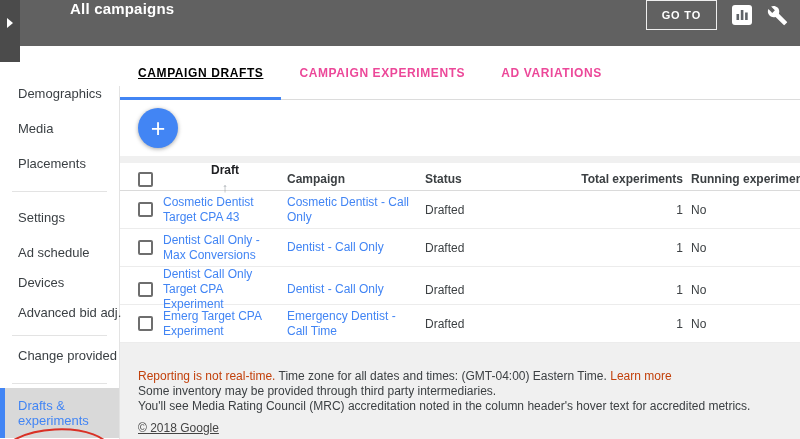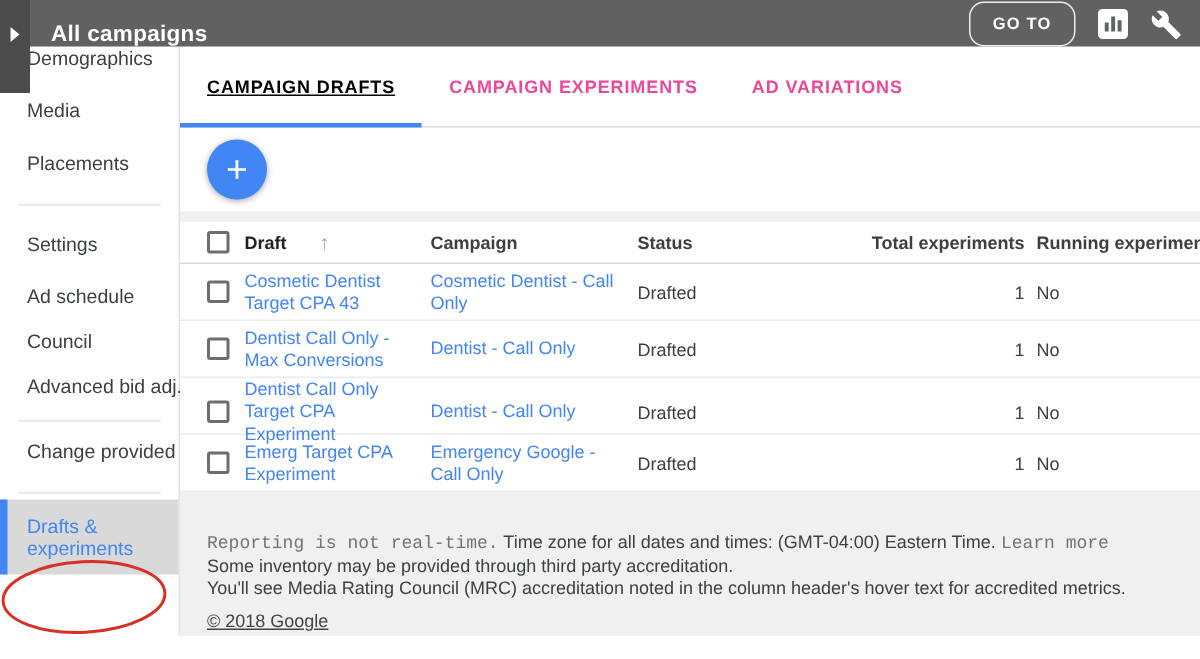--- a/index.html
+++ b/index.html
@@ -12,12 +12,13 @@
 
   
   .app-bar {
-    height: 31px;
+    height: 46px;
     background: #616161;
     display: flex;
-    align-items: flex-end;
+    align-items: flex-start;
     position: relative;
     z-index: 5;
+    padding-left: 36px;
   }
   .nav-handle {
     position: absolute;

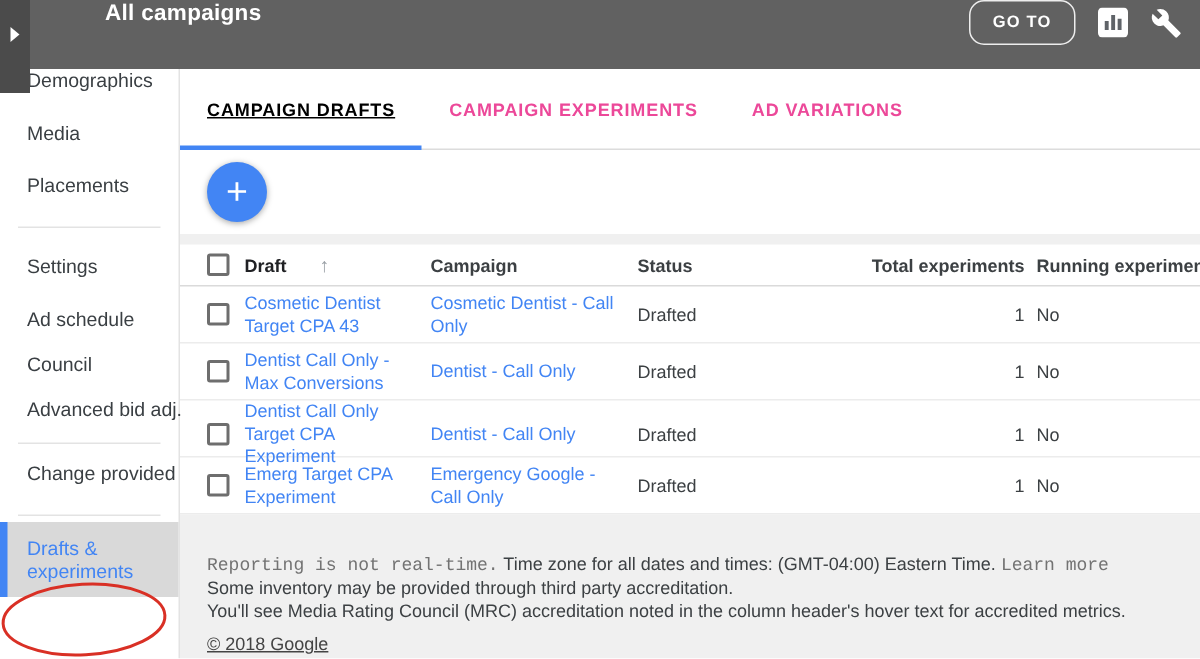--- a/index.html
+++ b/index.html
@@ -52,7 +52,7 @@
   }
   .goto-btn {
     border: 1px solid #eee;
-    border-radius: 10px;
+    border-radius: 0;
     background: transparent;
     color: #fff;
     font-family: inherit;

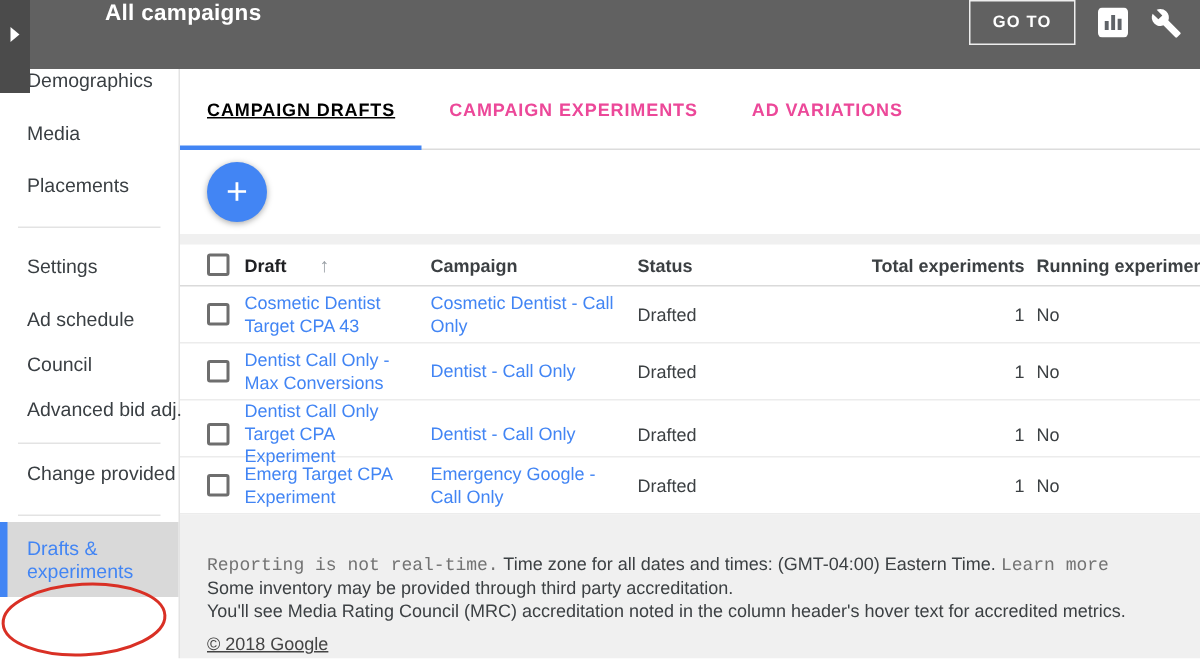--- a/index.html
+++ b/index.html
@@ -74,6 +74,7 @@
     background: #fff;
     border-right: 1px solid #e3e3e3;
     position: relative;
+    margin-top: 40px;
   }
   .sb-item {
     font-size: 13px;

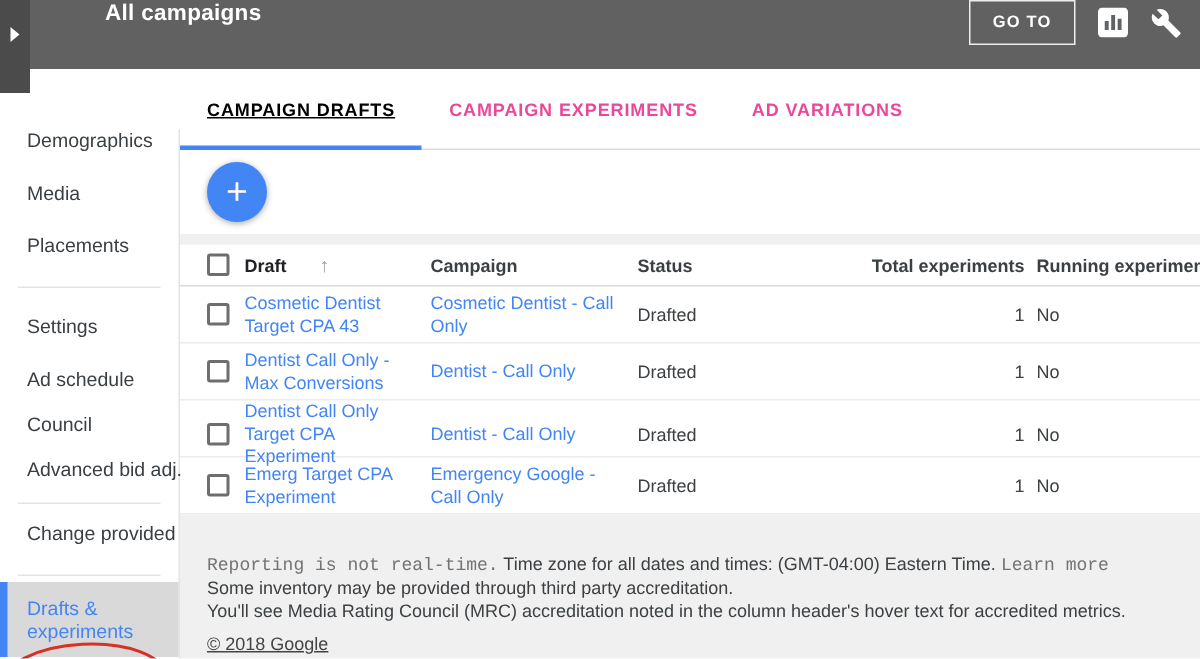--- a/index.html
+++ b/index.html
@@ -179,7 +179,7 @@
     cursor: pointer;
   }
   .hcell { cursor: pointer; white-space: nowrap; }
-  .hcell.draft-h { display: flex; align-items: center; gap: 22px; color: #202124; }
+  .hcell.draft-h { display: flex; align-items: center; gap: 3px; color: #202124; flex-direction: column; }
   .sort-arrow { color: #9aa0a6; font-weight: normal; font-size: 13px; }
   .cell-link { color: #4285f4; line-height: 15px; padding-right: 14px; cursor: pointer; }
   .cell-text { color: #3c4043; }

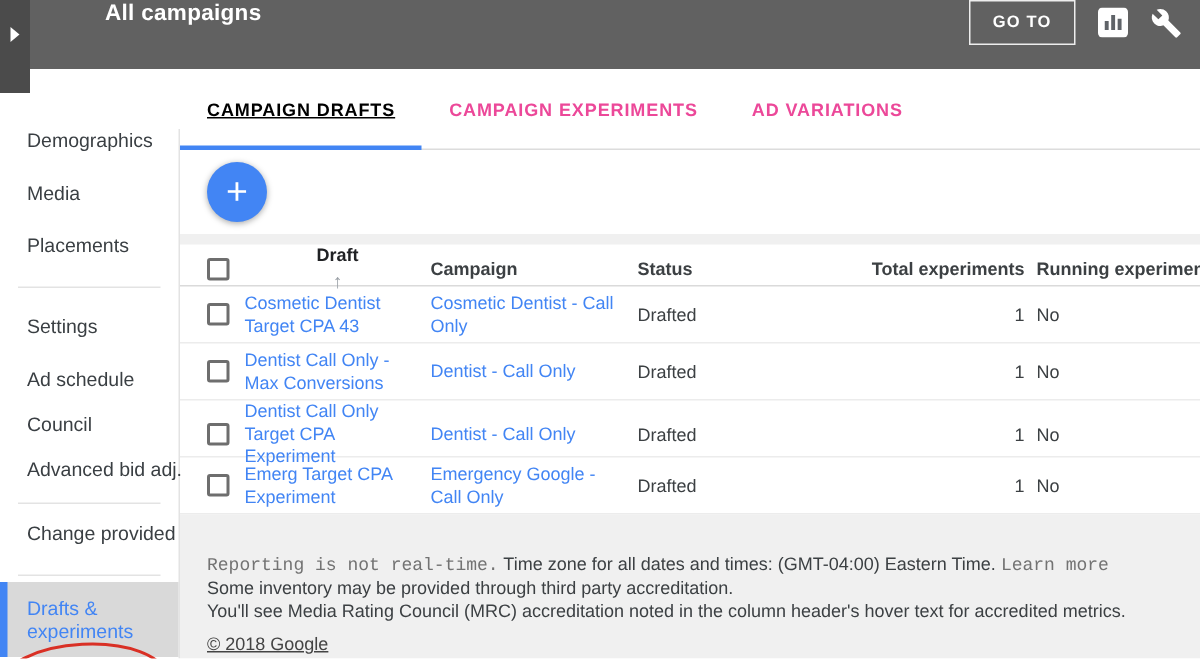--- a/index.html
+++ b/index.html
@@ -234,7 +234,7 @@
     <div class="sb-divider"></div>
     <div class="sb-item">Settings</div>
     <div class="sb-item g2">Ad schedule</div>
-    <div class="sb-item g2">Council</div>
+    <div class="sb-item g2">Devices</div>
     <div class="sb-item g2">Advanced bid adj.</div>
     <div class="sb-divider d2"></div>
     <div class="sb-item">Change provided</div>

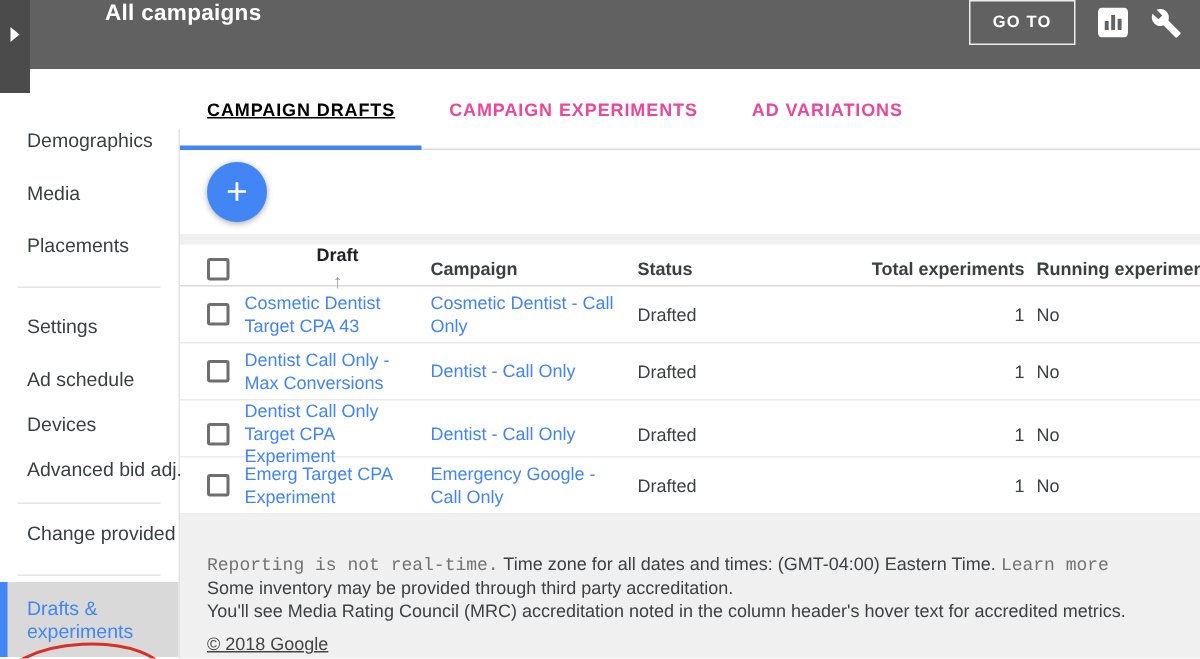--- a/index.html
+++ b/index.html
@@ -304,7 +304,7 @@
     <div class="trow">
       <span class="cb"></span>
       <span class="cell-link">Emerg Target CPA Experiment</span>
-      <span class="cell-link">Emergency Google - Call Only</span>
+      <span class="cell-link">Emergency Dentist - Call Time</span>
       <span class="cell-text">Drafted</span>
       <span class="num-cell">1</span>
       <span class="run-cell">No</span>

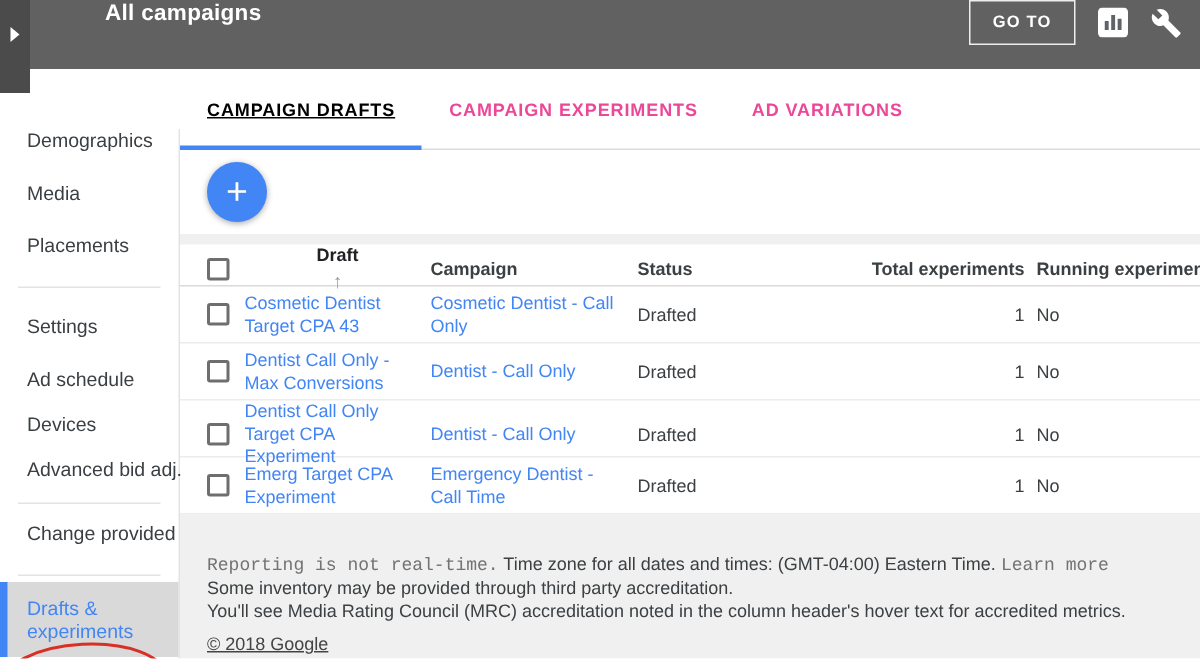--- a/index.html
+++ b/index.html
@@ -196,7 +196,7 @@
     line-height: 15px;
     color: #3c4043;
   }
-  .flink { color: #737373; cursor: pointer; font-family: Liberation Mono, monospace; }
+  .flink { color: #c2410c; cursor: pointer; }
   .copyright { margin-top: 7px; color: #444; text-decoration: underline; }
 </style>
 </head>

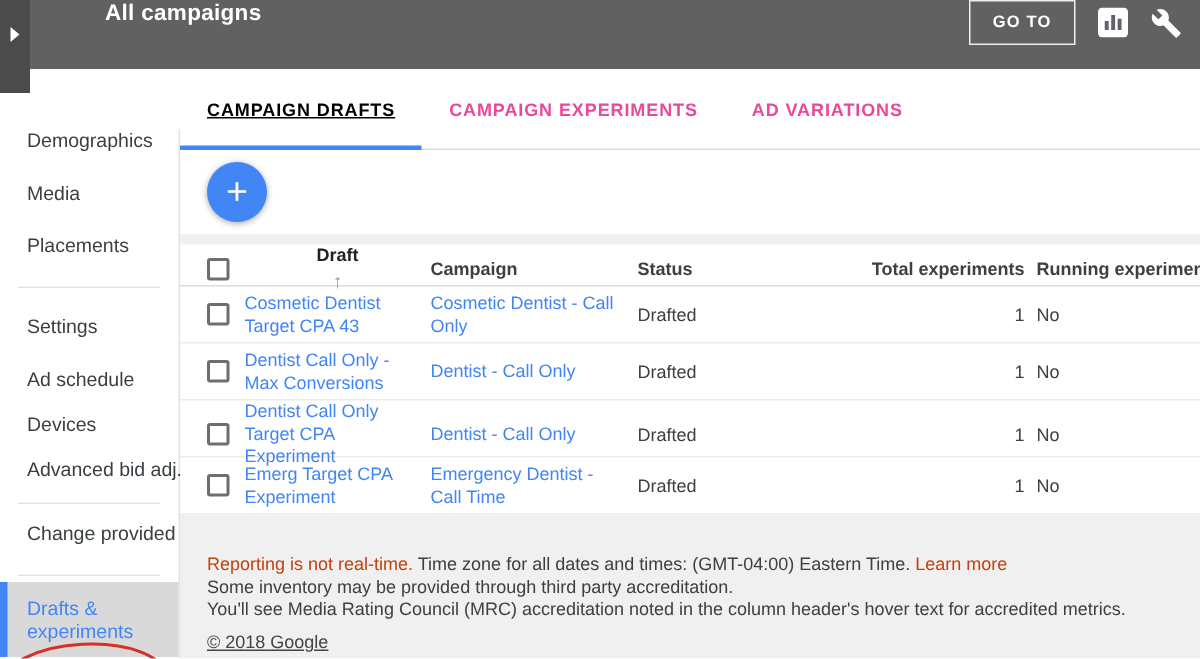--- a/index.html
+++ b/index.html
@@ -314,7 +314,7 @@
       <div>
         <span class="flink">Reporting is not real-time.</span><span> Time zone for all dates and times: (GMT-04:00) Eastern Time. </span><span class="flink">Learn more</span>
       </div>
-      <div>Some inventory may be provided through third party accreditation.</div>
+      <div>Some inventory may be provided through third party intermediaries.</div>
       <div>You'll see Media Rating Council (MRC) accreditation noted in the column header's hover text for accredited metrics.</div>
       <div class="copyright">© 2018 Google</div>
     </div>

